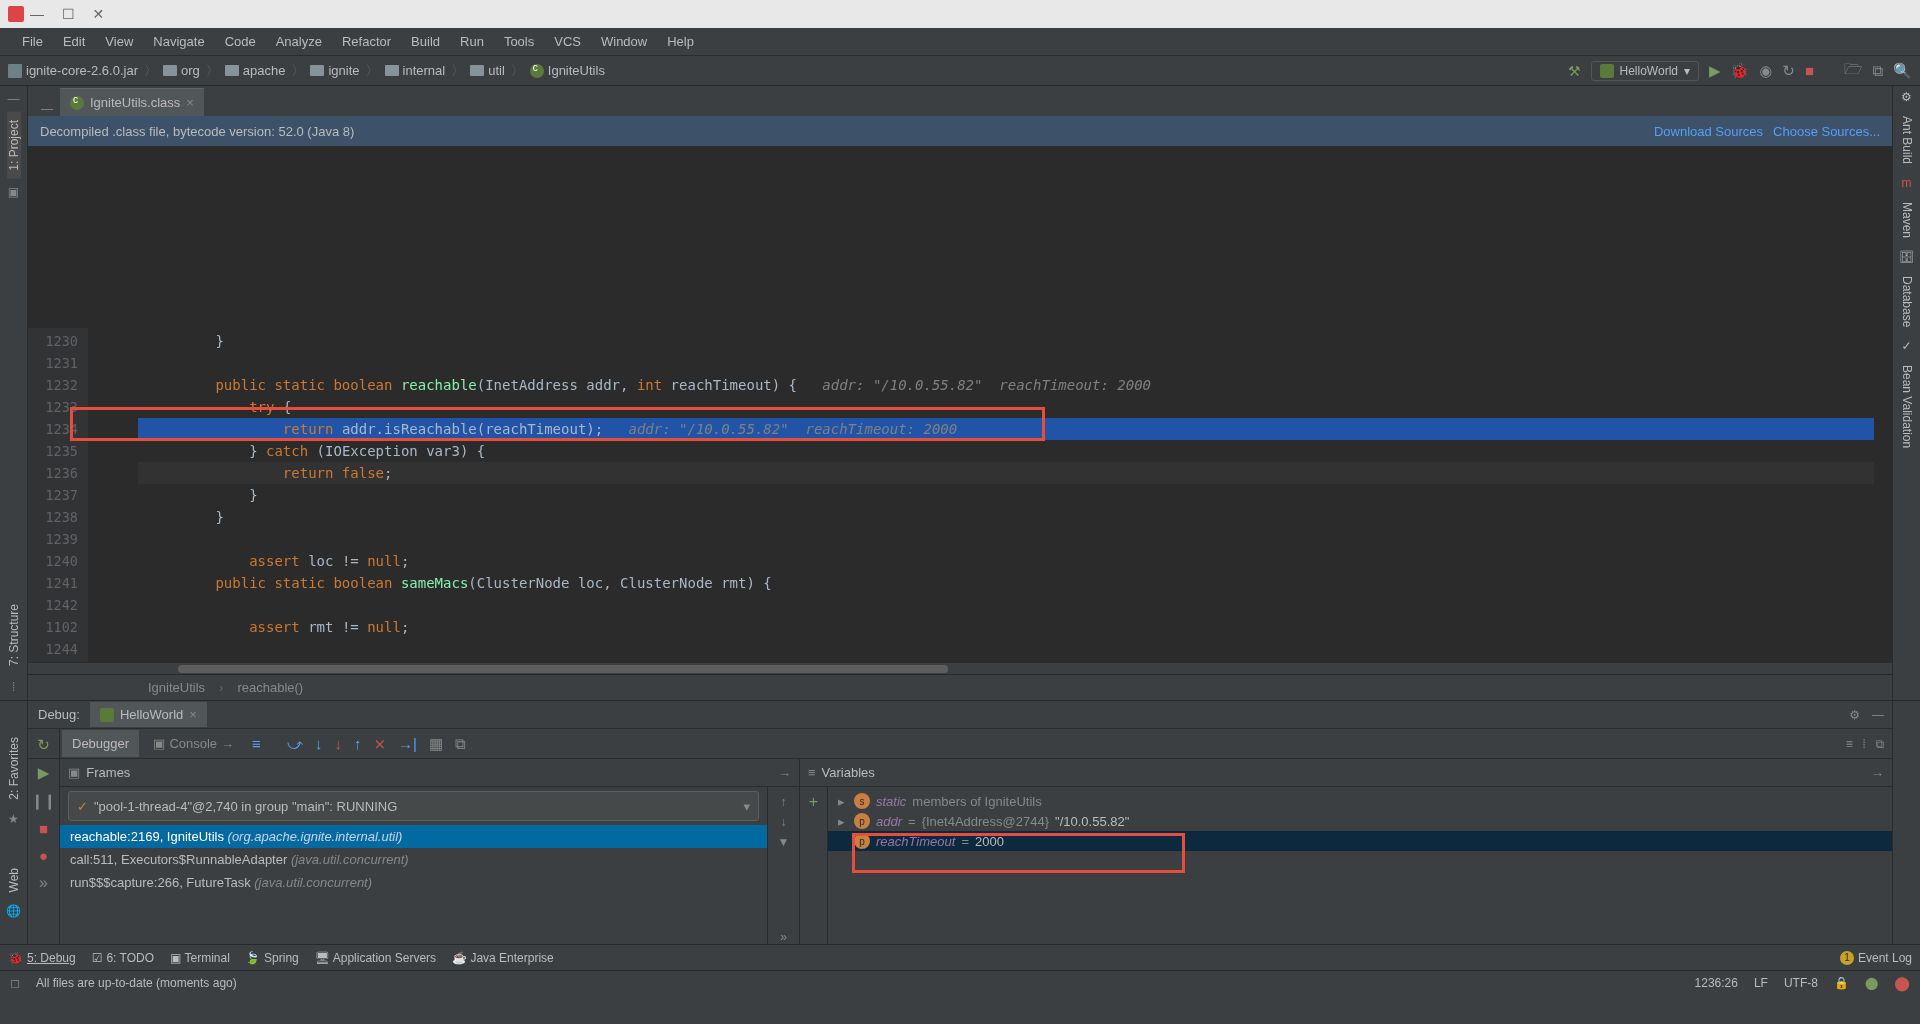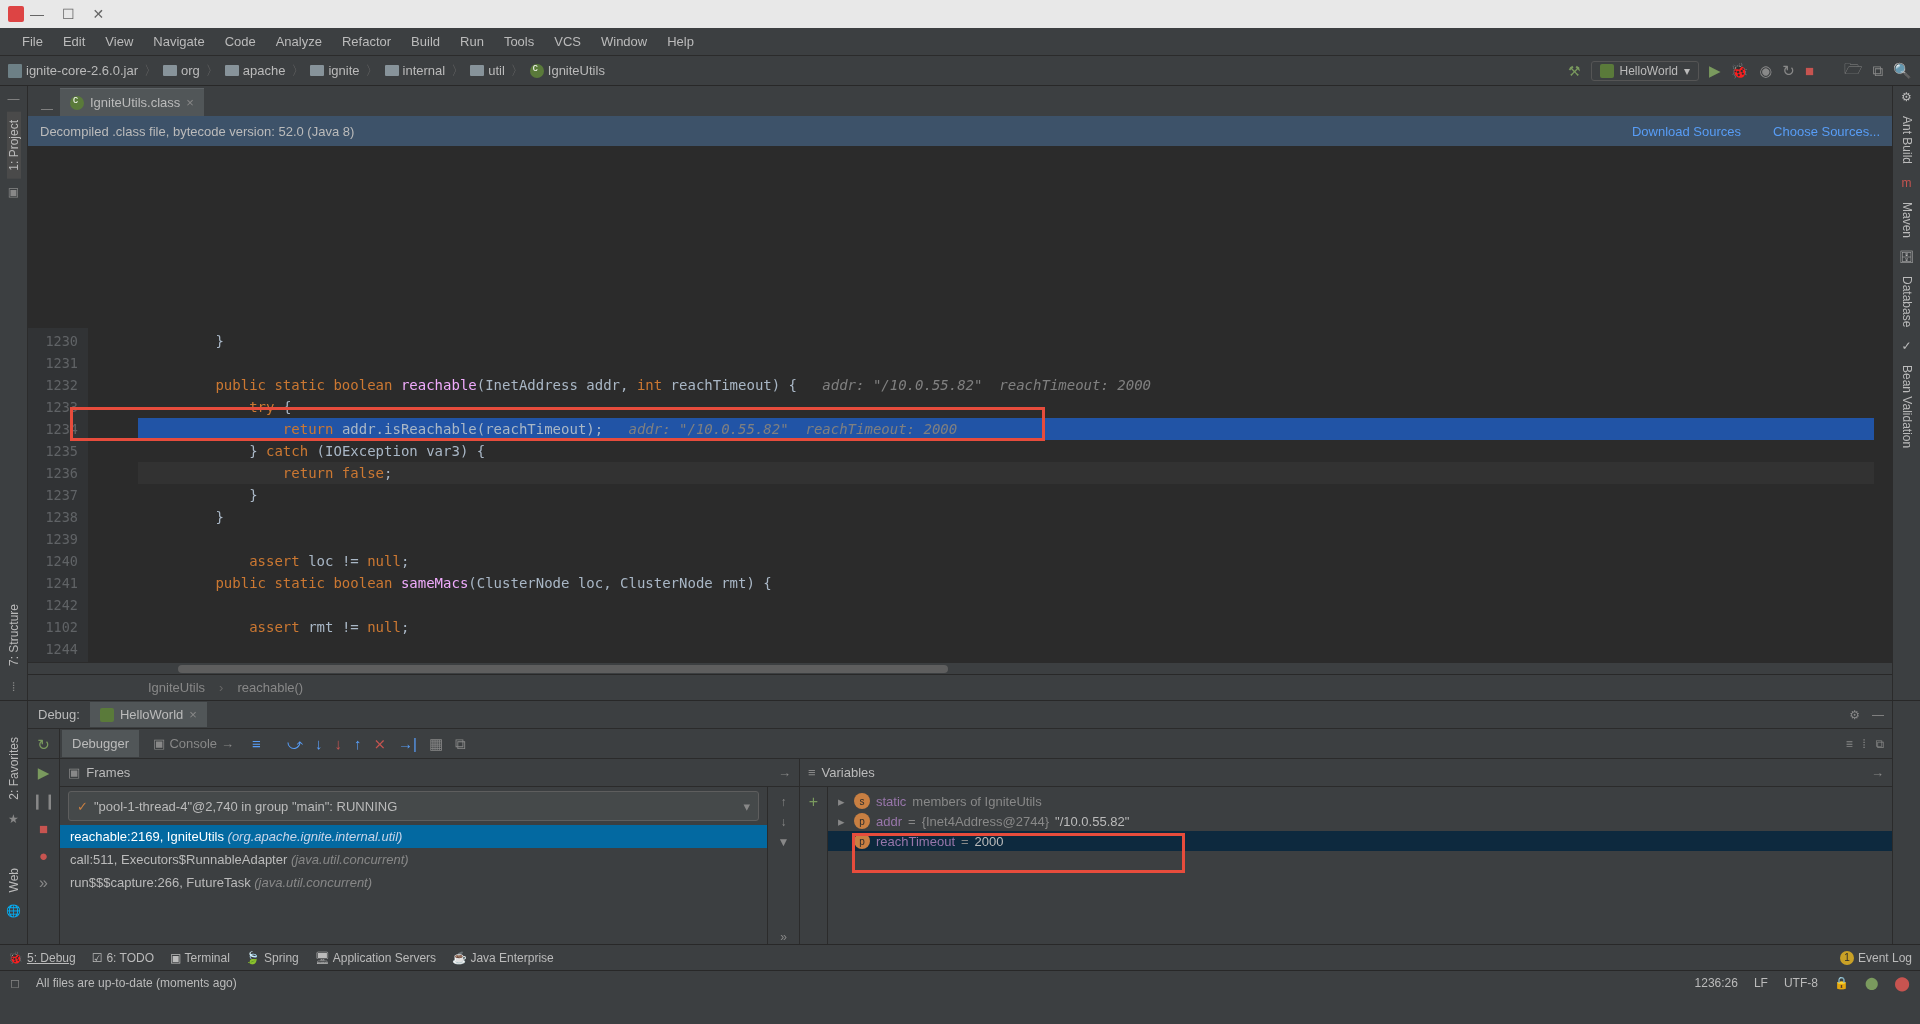--- a/index.html
+++ b/index.html
@@ -48,7 +48,7 @@
 .editor-tab .close { color: #888; }
 
 .decompile-banner { height: 30px; background: #3d5269; display: flex; align-items: center; padding: 0 12px; color: #bbbbbb; font-size: 13px; justify-content: space-between; }
-.decompile-banner .right { display: flex; gap: 32px; }
+.decompile-banner .right { display: flex; gap: 10px; }
 .decompile-banner .right span { color: #589df6; cursor: pointer; }
 
 .code-area { flex: 1; display: flex; background: #2b2b2b; position: relative; overflow: hidden; align-items: flex-end; }

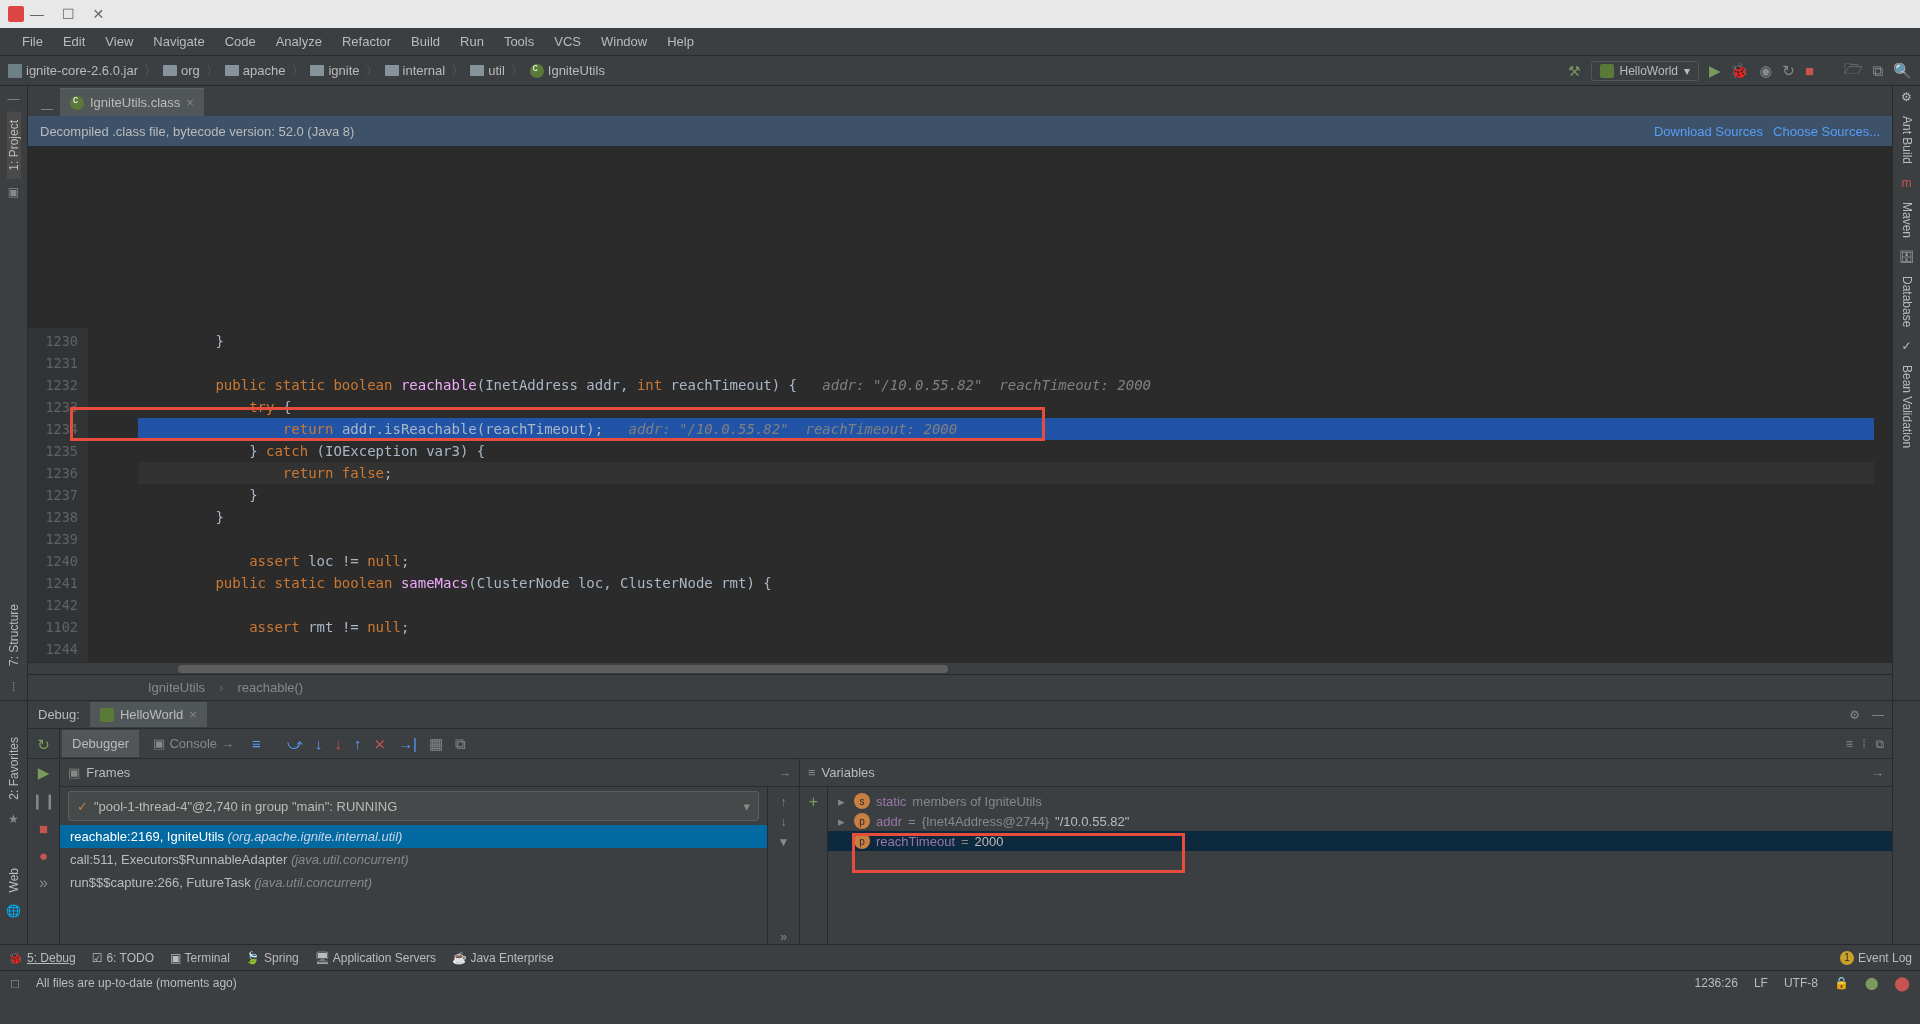--- a/index.html
+++ b/index.html
@@ -67,7 +67,7 @@
 .red-highlight-box { position: absolute; border: 3px solid #e74c3c; pointer-events: none; }
 
 .cc-keyword { color: #cc7832; }
-.cc-method { color: #f0abfc; }
+.cc-method { color: #86efac; }
 .cc-class { color: #a9b7c6; }
 .cc-comment { color: #808080; font-style: italic; }
 .cc-paren { color: #a9b7c6; }

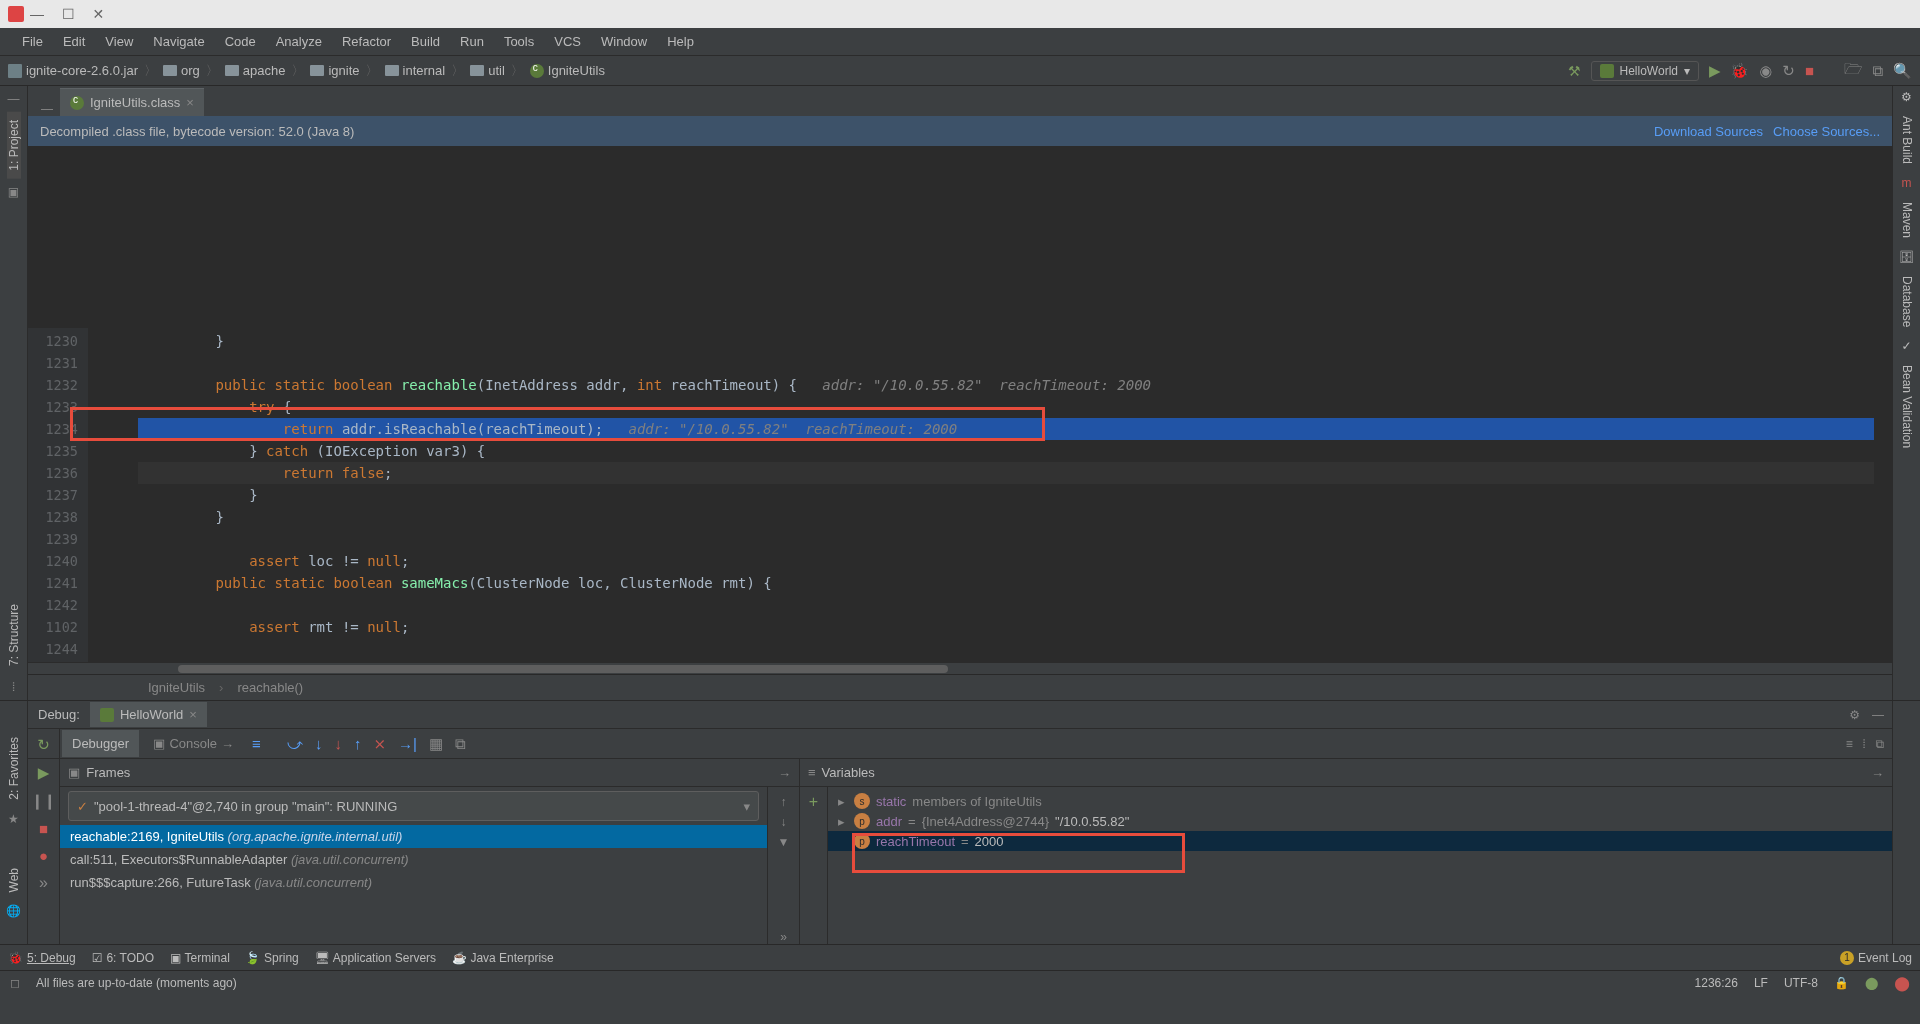--- a/index.html
+++ b/index.html
@@ -125,7 +125,7 @@
 .var-badge { width: 16px; height: 16px; border-radius: 8px; font-size: 10px; display: flex; align-items: center; justify-content: center; color: #2b2b2b; }
 .var-badge.s { background: #c87f42; }
 .var-badge.p { background: #c87f42; }
-.var-name { color: #9876aa; }
+.var-name { color: #9876aa; font-style: italic; }
 .var-text { color: #888; }
 .var-eq { color: #888; }
 .var-val { color: #bbbbbb; }

